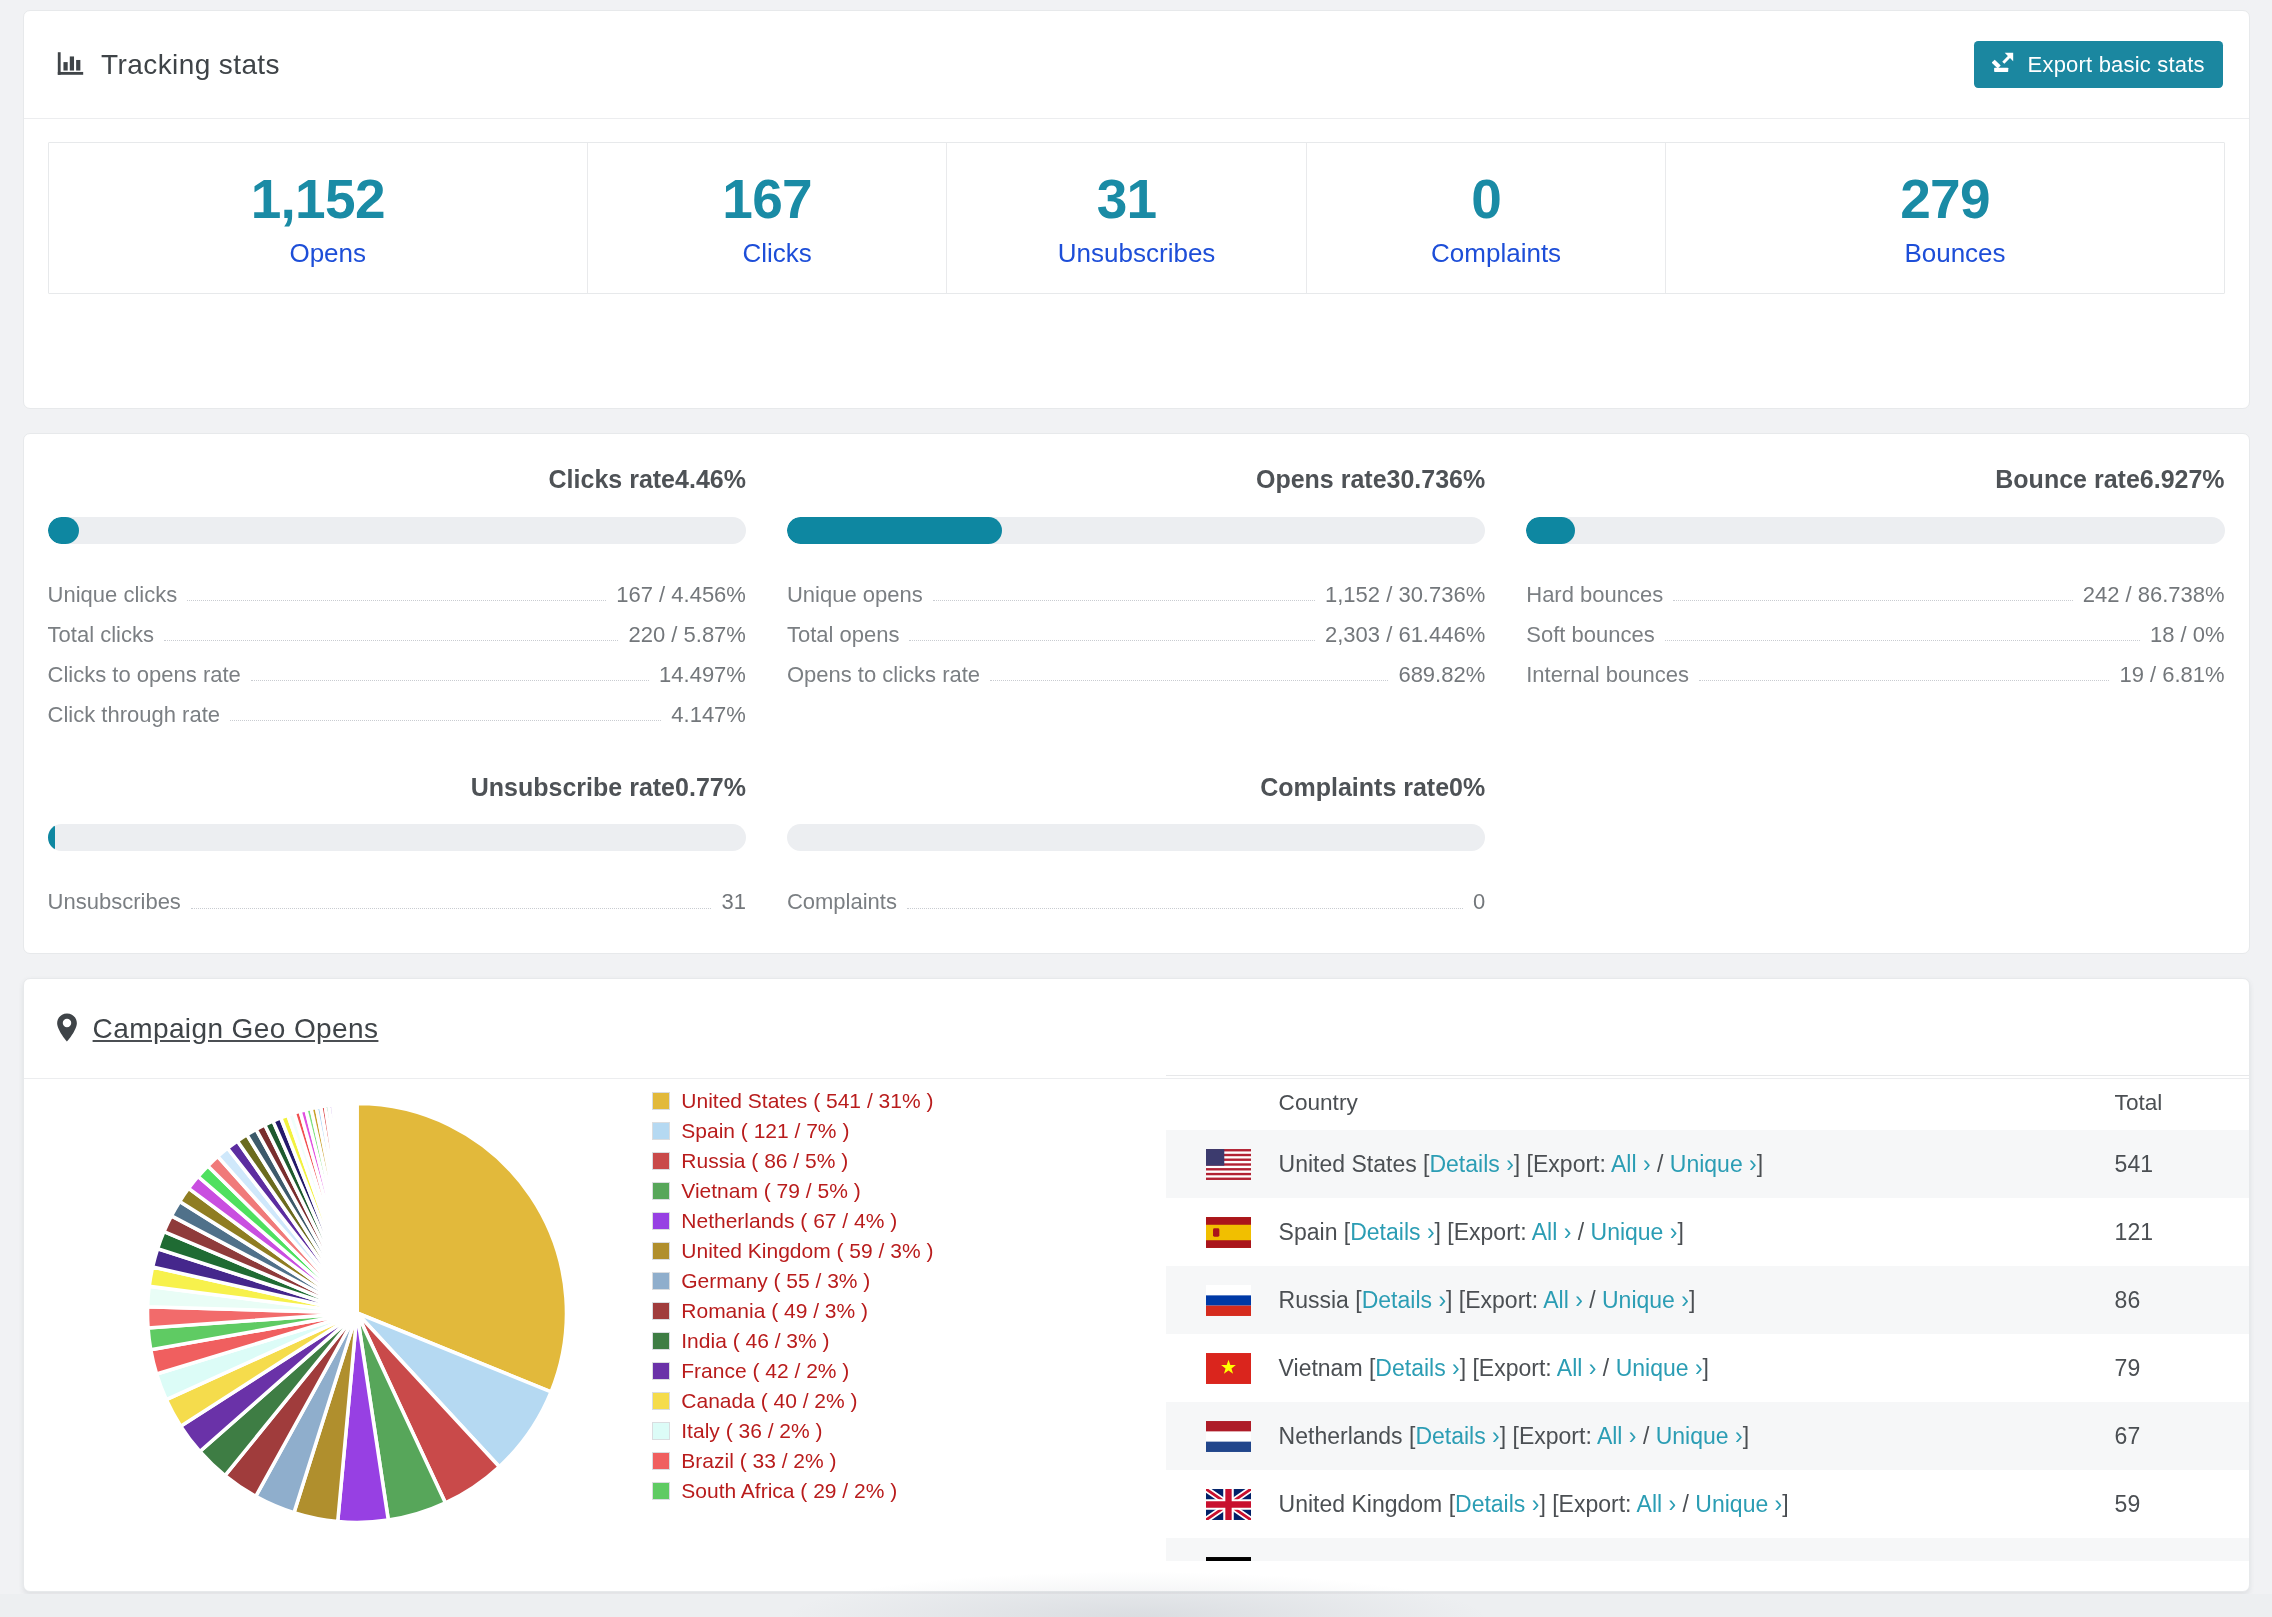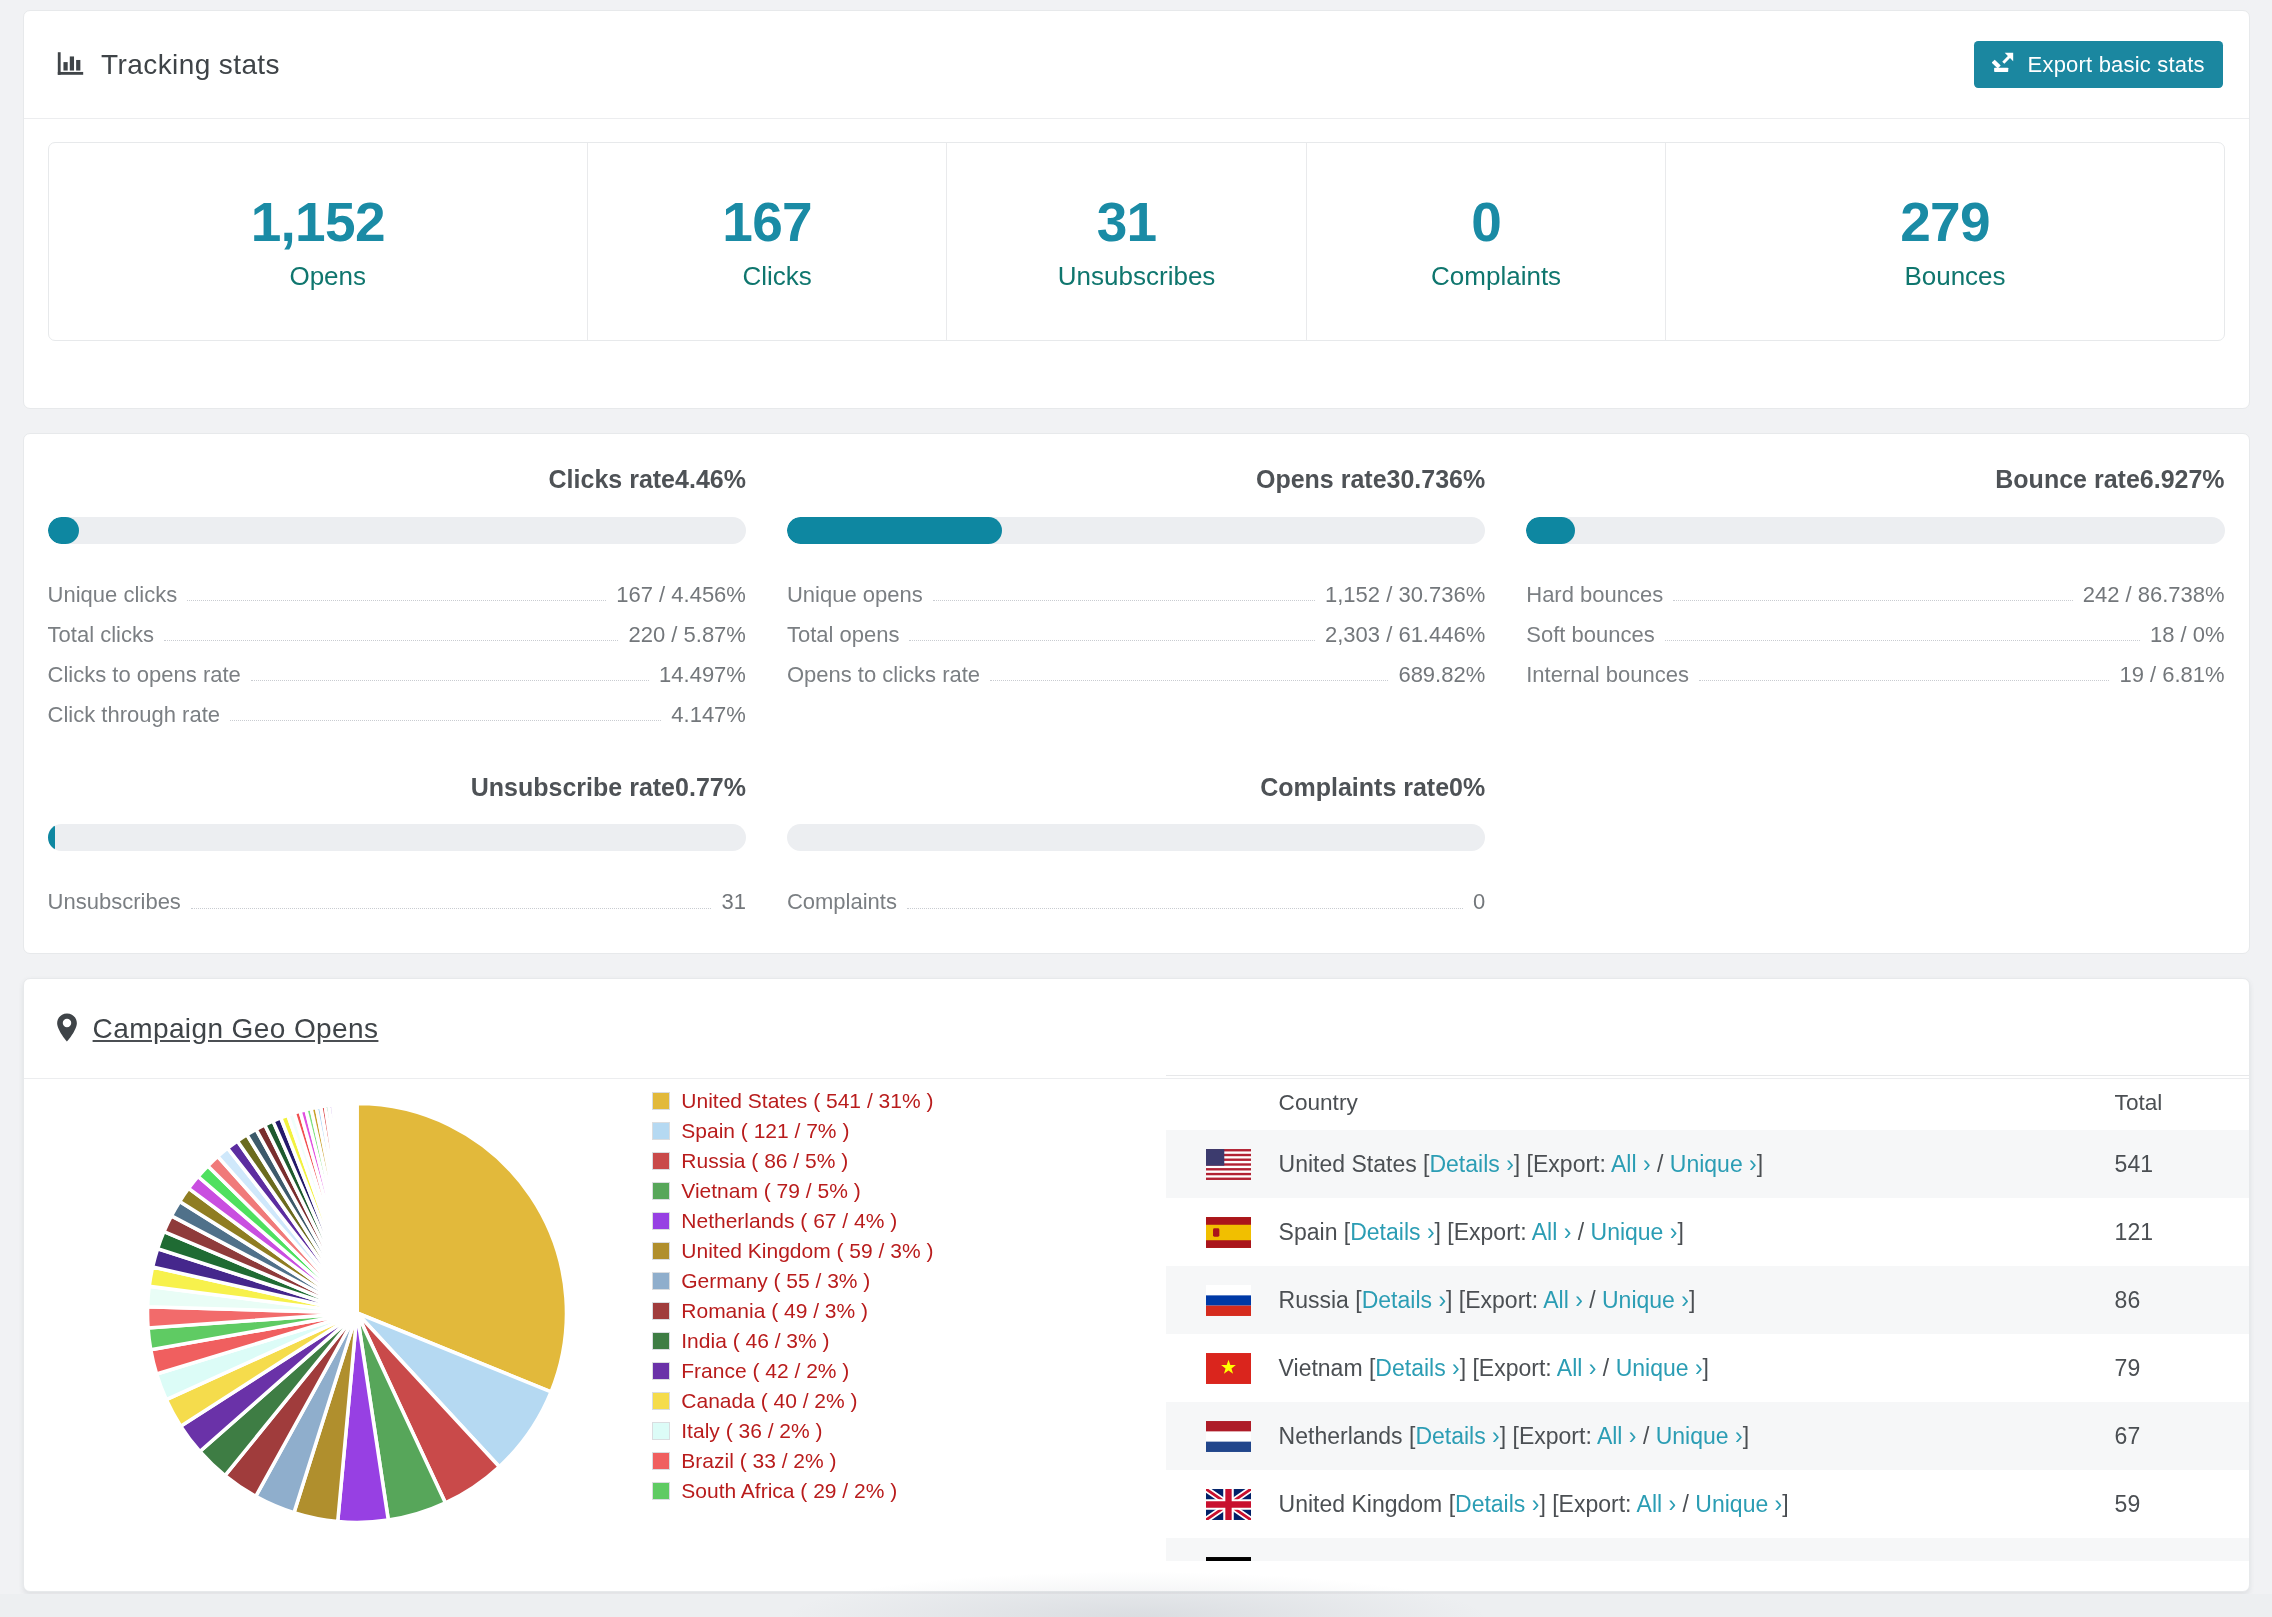--- a/index.html
+++ b/index.html
@@ -35,7 +35,7 @@
     font-family:inherit;cursor:pointer;letter-spacing:0.2px;
   }
   .summary-box{
-    margin:22.6px 24px 0;height:199px;border:1.4px solid #E7E9EB;border-radius:7px;
+    margin:22.6px 24px 0;height:152px;border:1.4px solid #E7E9EB;border-radius:1px;
     display:grid;grid-template-columns:1.5fr 1fr 1fr 1fr 1.55fr;
   }
   .sum-cell{display:flex;flex-direction:column;align-items:center;justify-content:center;border-right:1.4px solid #E9EAEC;}

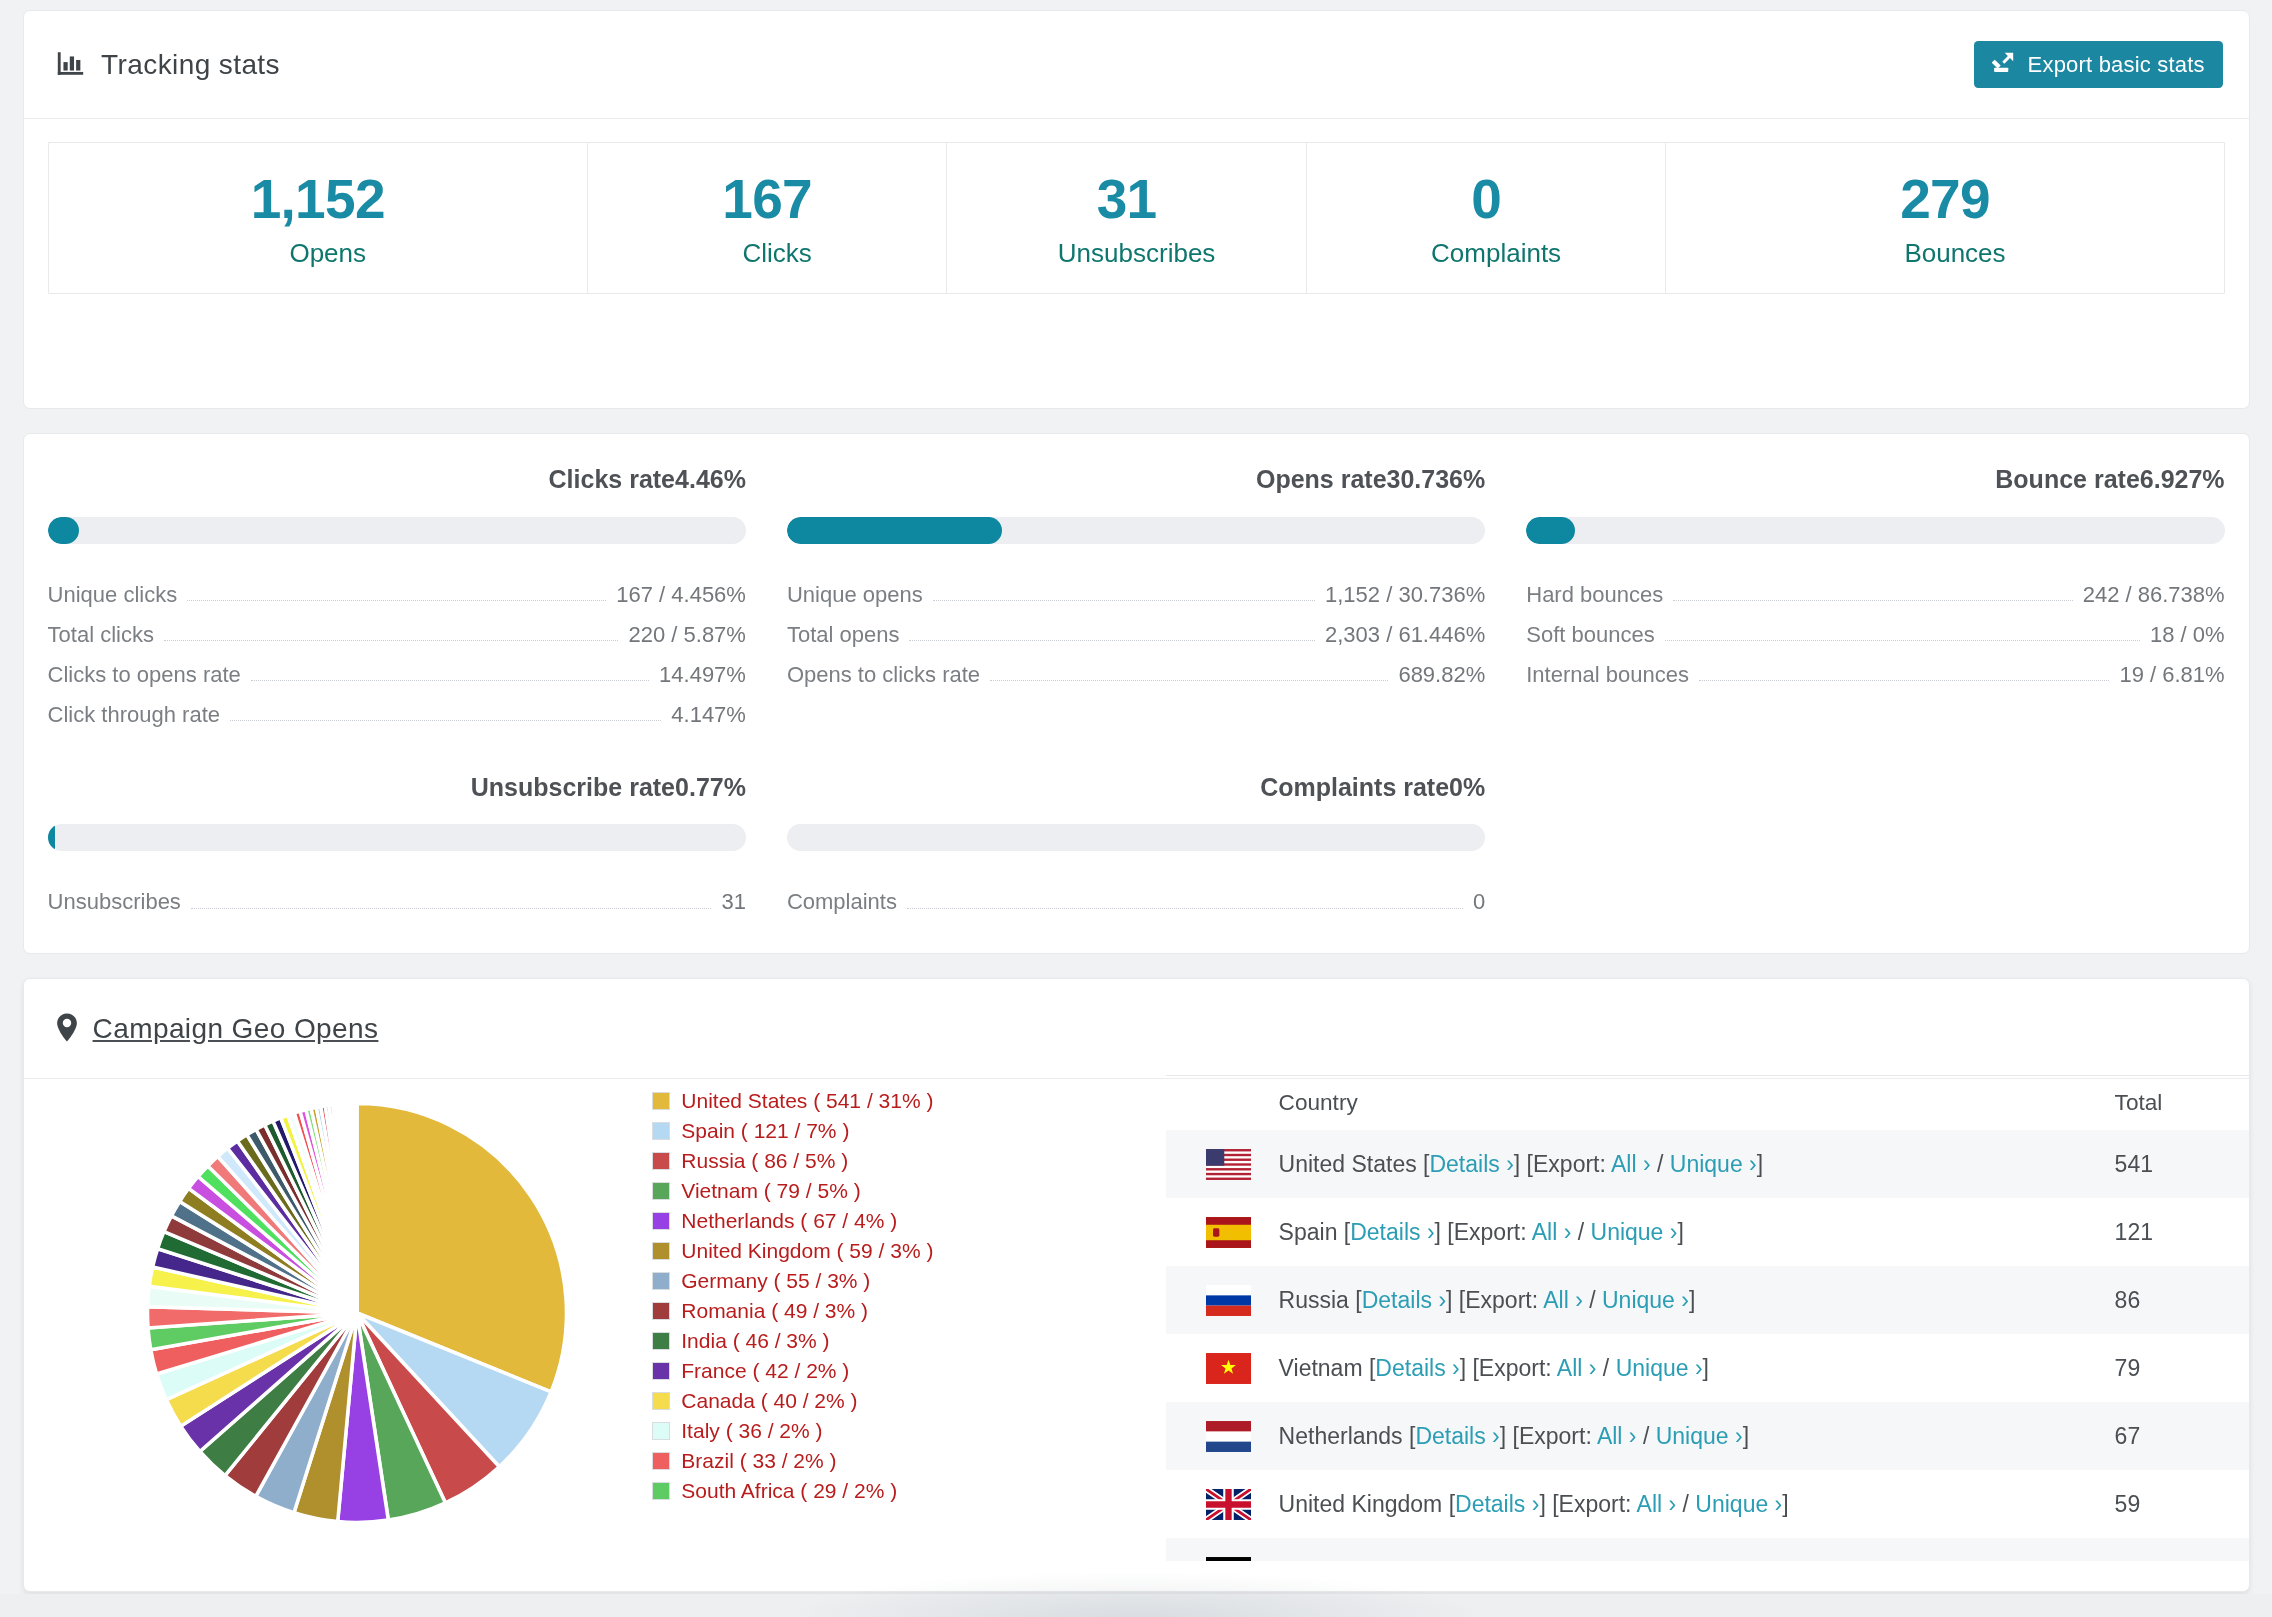--- a/index.html
+++ b/index.html
@@ -41,7 +41,7 @@
   .sum-cell{display:flex;flex-direction:column;align-items:center;justify-content:center;border-right:1.4px solid #E9EAEC;}
   .sum-cell:last-child{border-right:none;}
   .sum-value{font-size:55px;font-weight:700;color:var(--accent-num);letter-spacing:-0.7px;}
-  .sum-label{font-size:26px;color:#0f766e;margin-top:7px;margin-left:20px;}
+  .sum-label{font-size:26px;color:#1d4ed8;margin-top:7px;margin-left:20px;}
   
   .card2{top:433px;height:521px;}
   .rates-grid{

